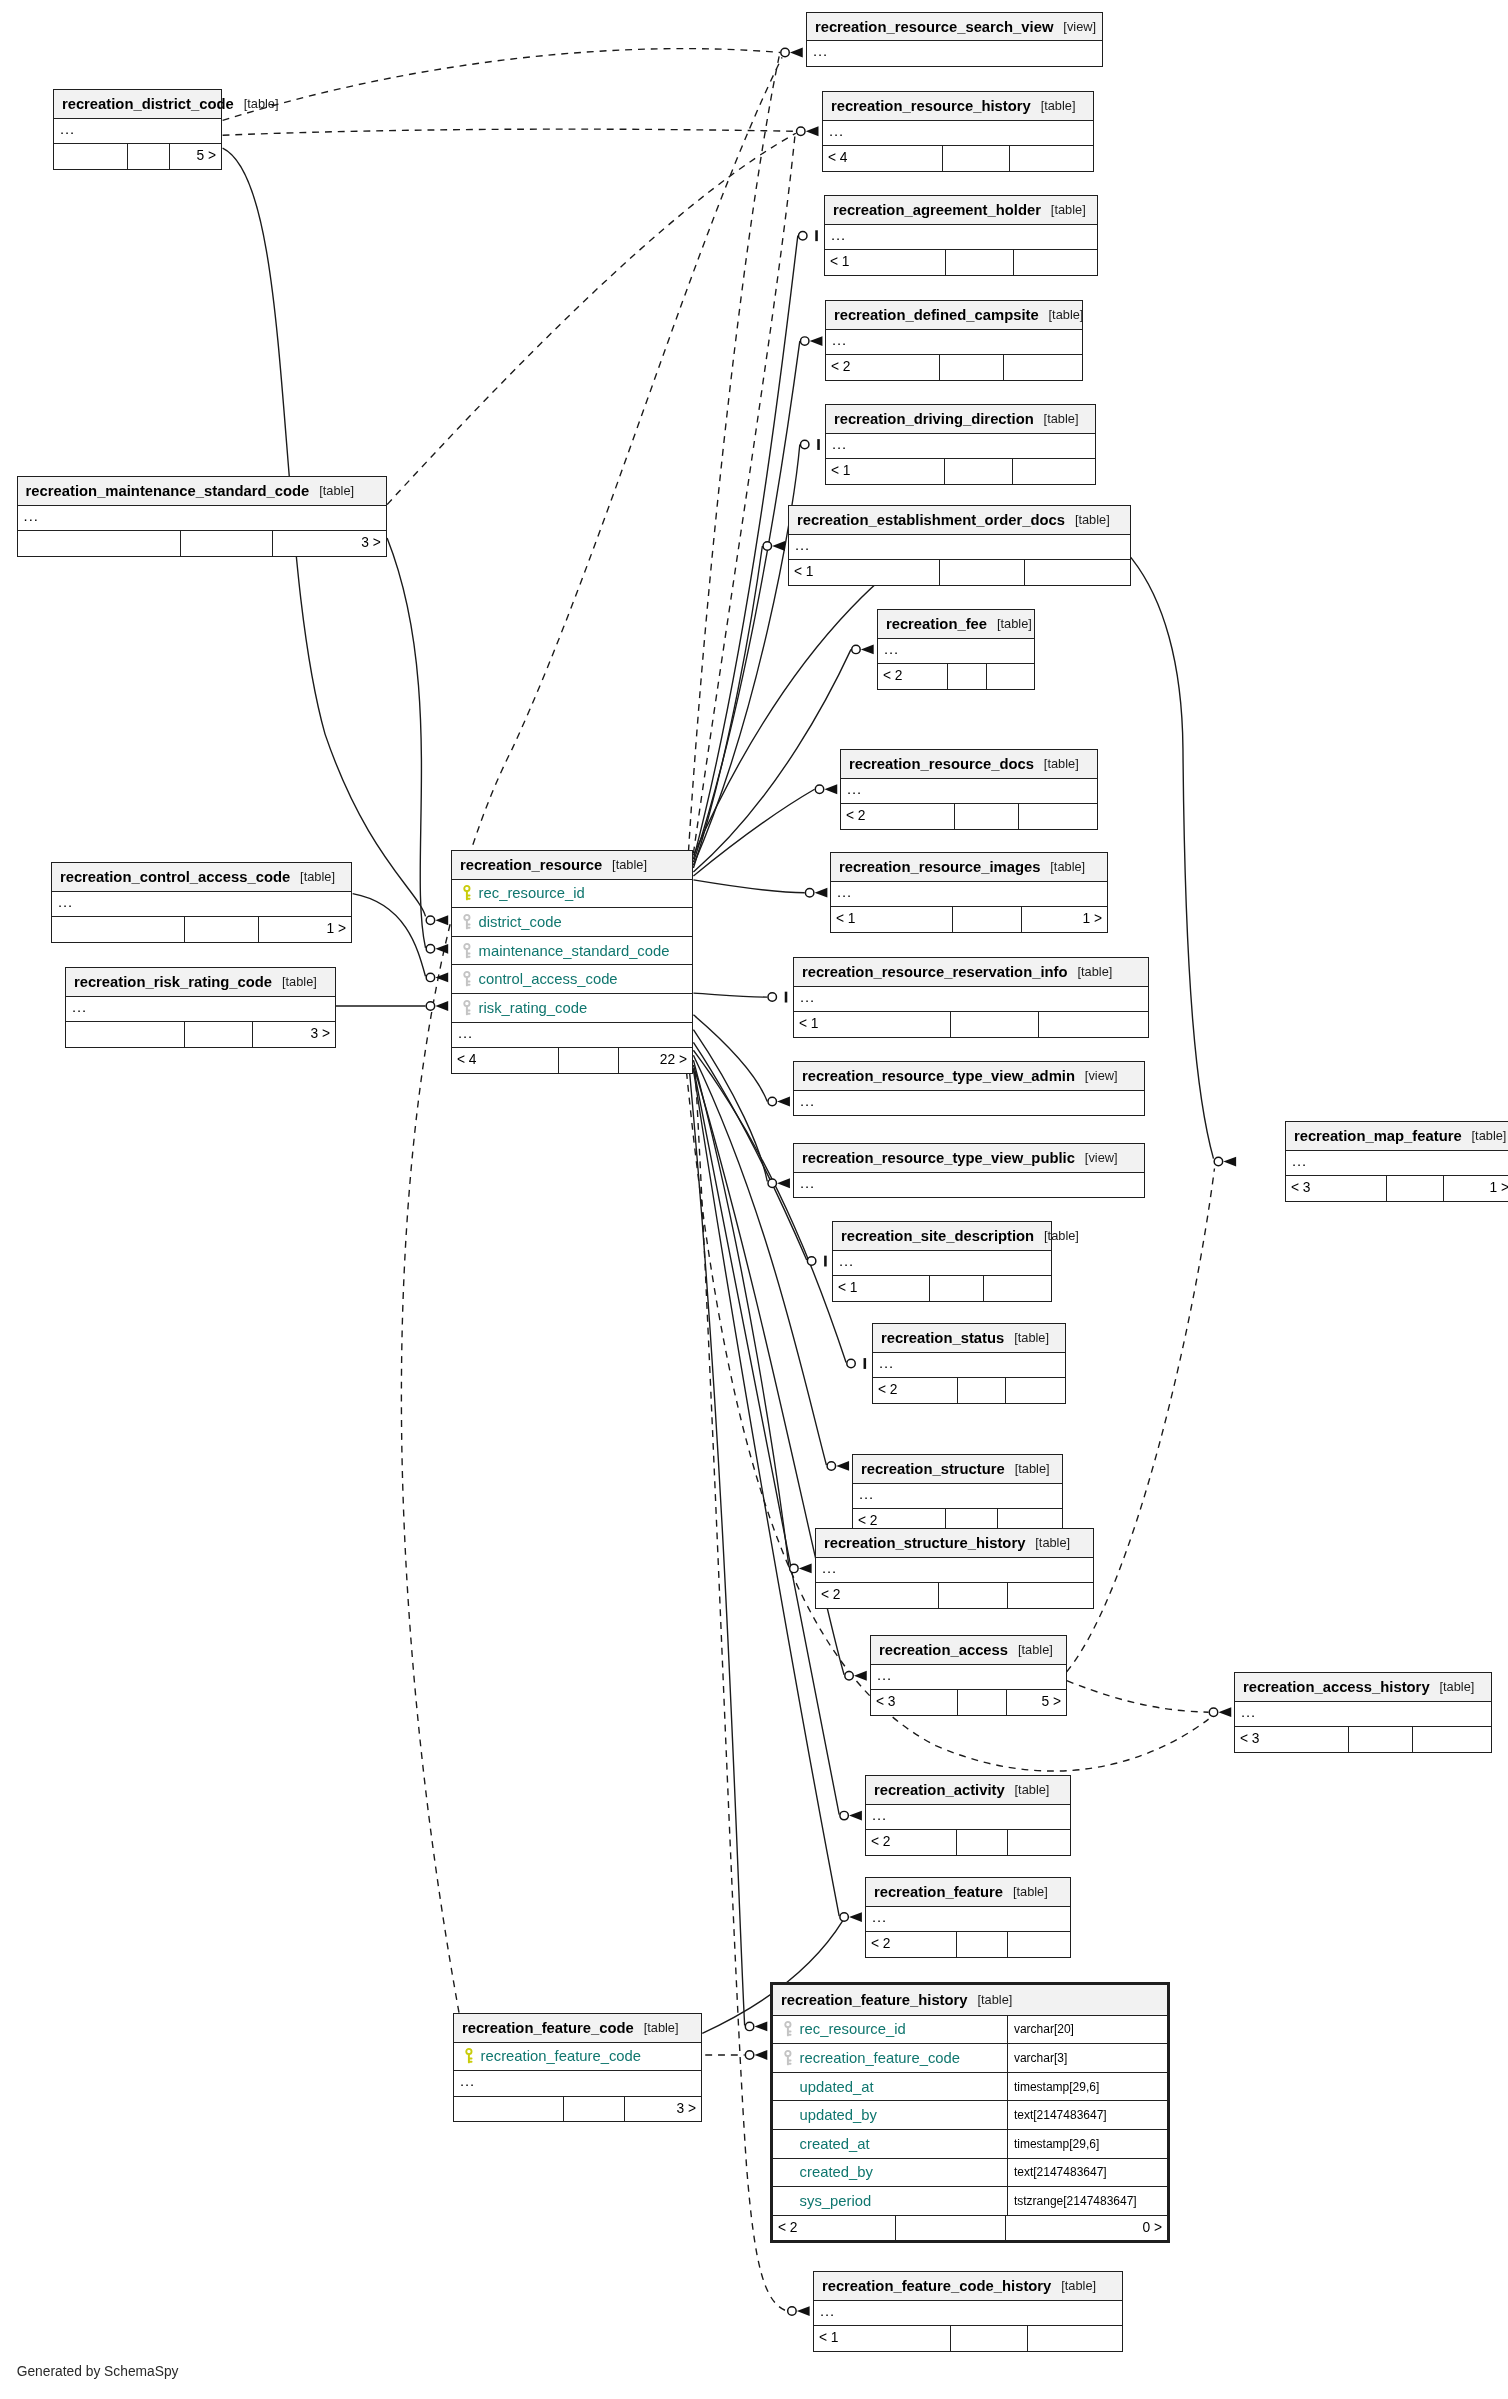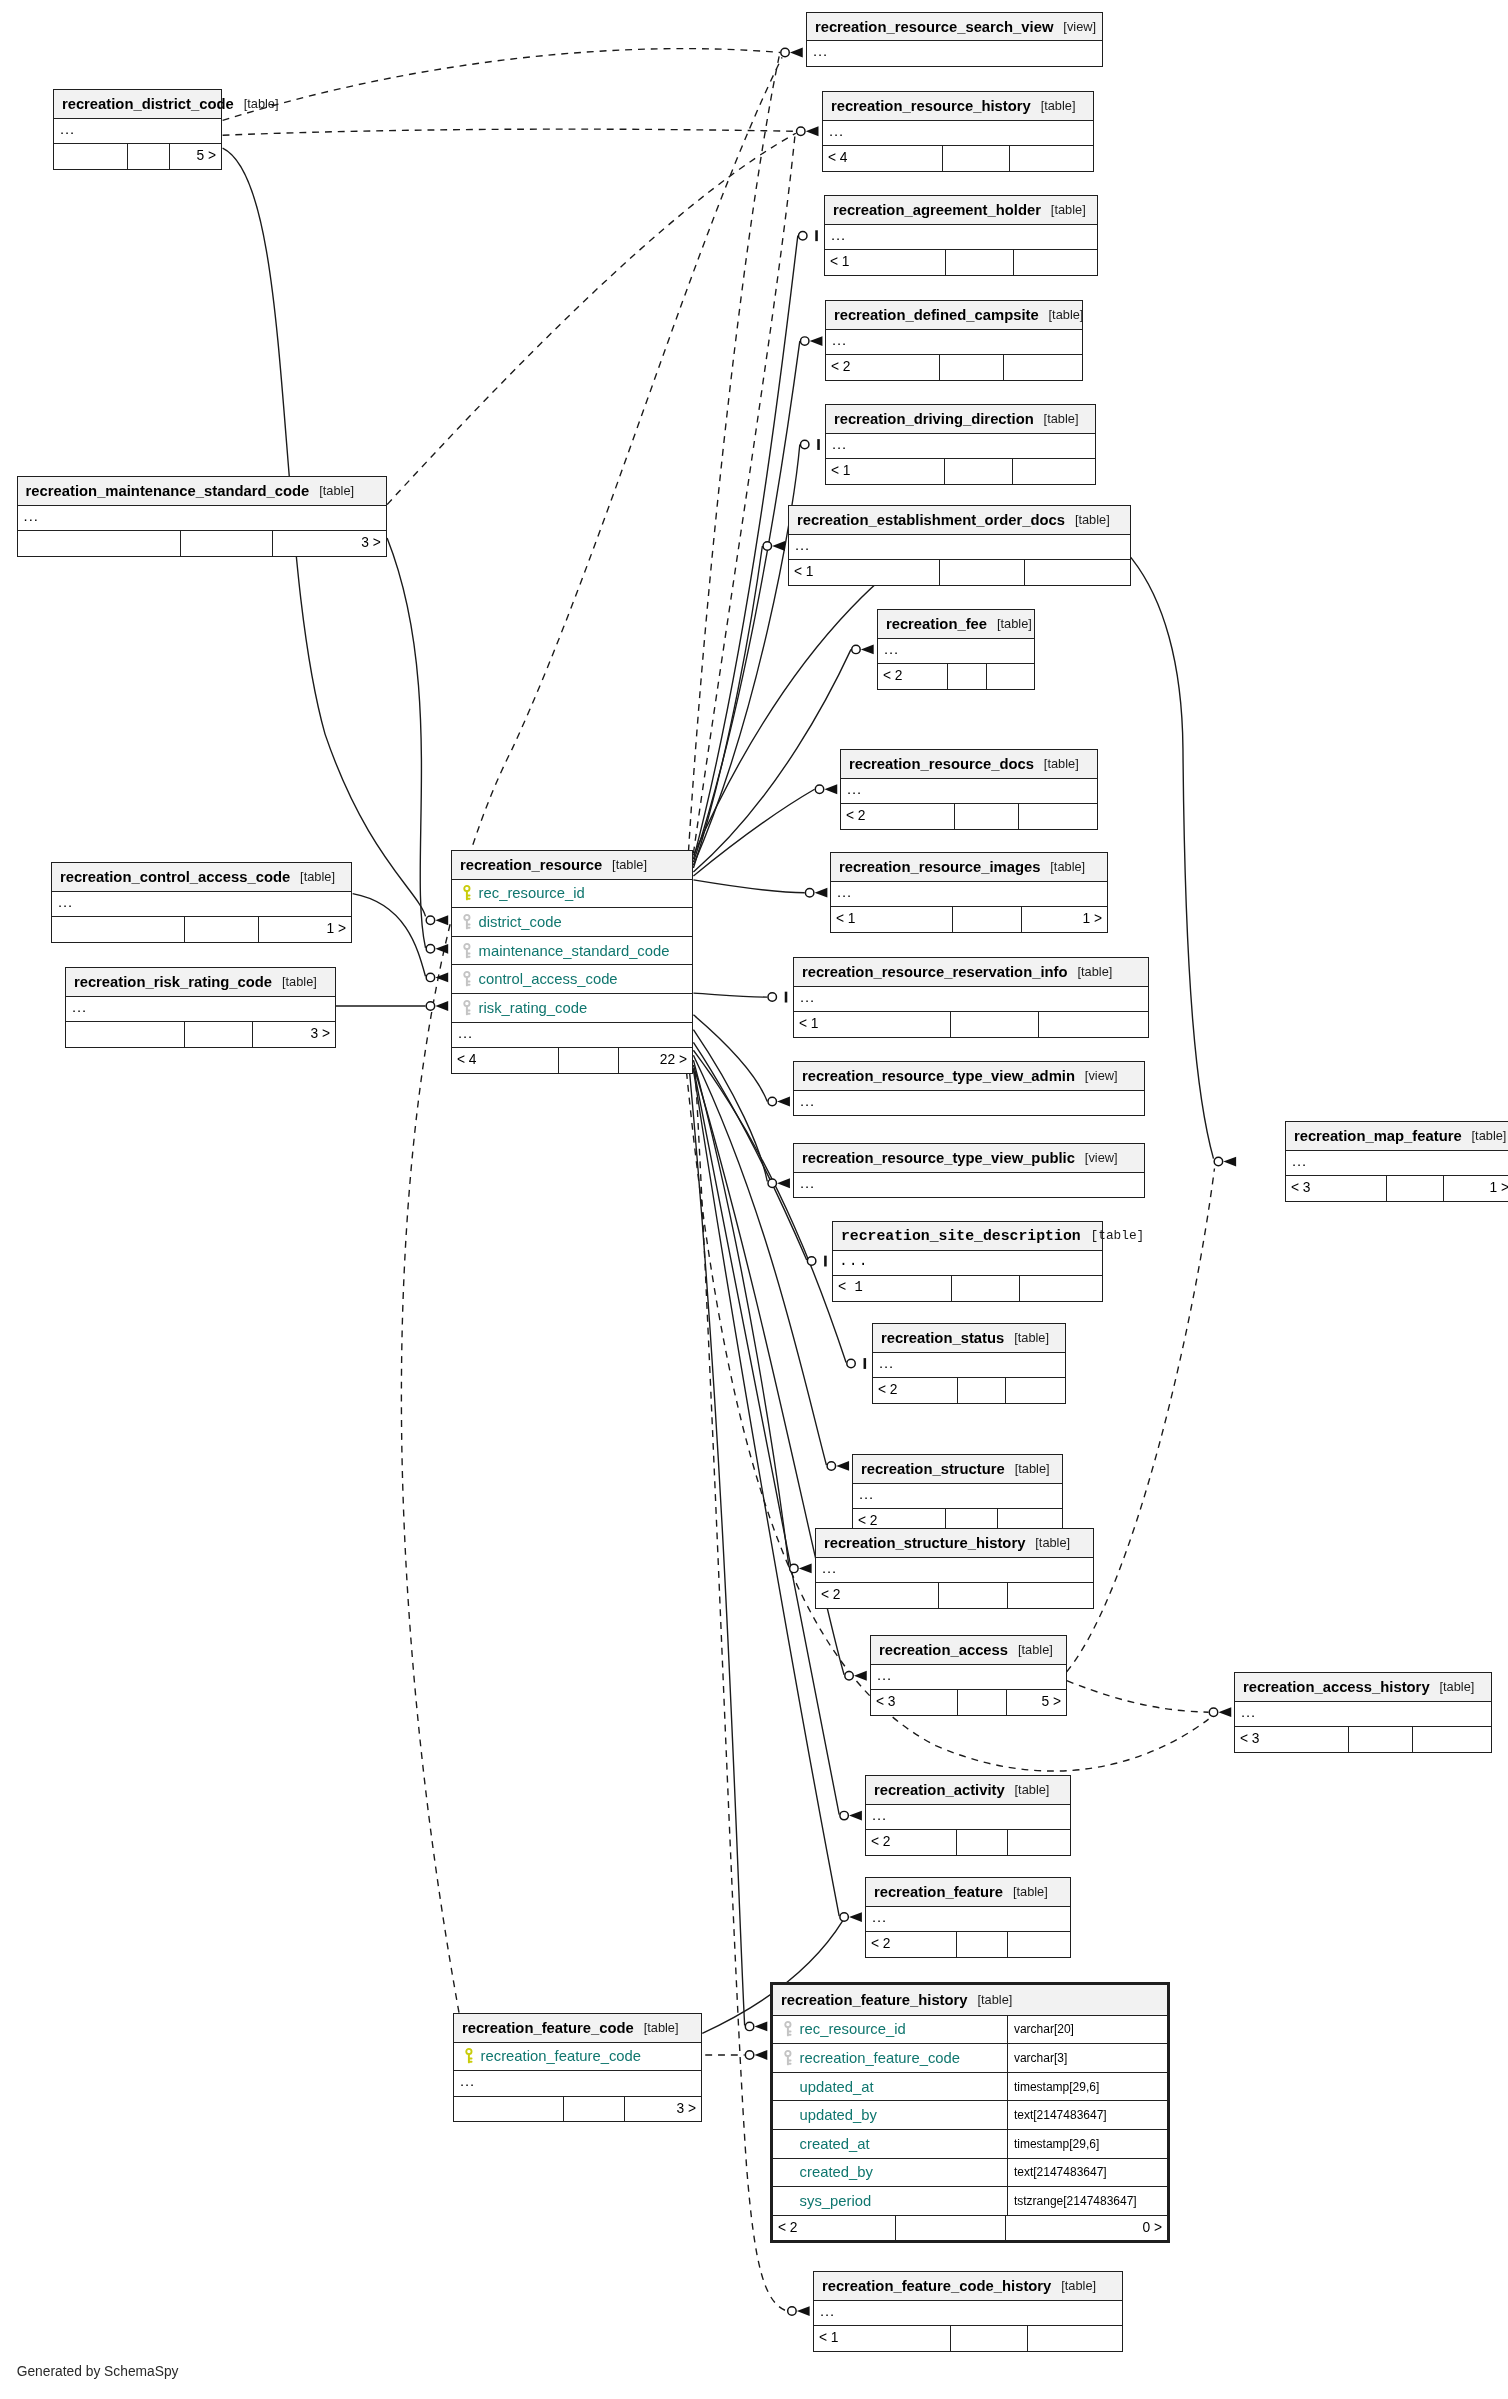--- a/index.html
+++ b/index.html
@@ -416,7 +416,7 @@
         </div>
         <div class="ellrow">...</div>
       </div>
-      <div class="node" style="left: 832px; top: 1221px; width: 271px; font-family: Liberation Mono, monospace;">
+      <div class="node" style="left: 832px; top: 1221px; width: 220px;">
         <div class="hdr">
           <span class="tname">recreation_site_description</span>
           <span class="ttag">[table]</span>

